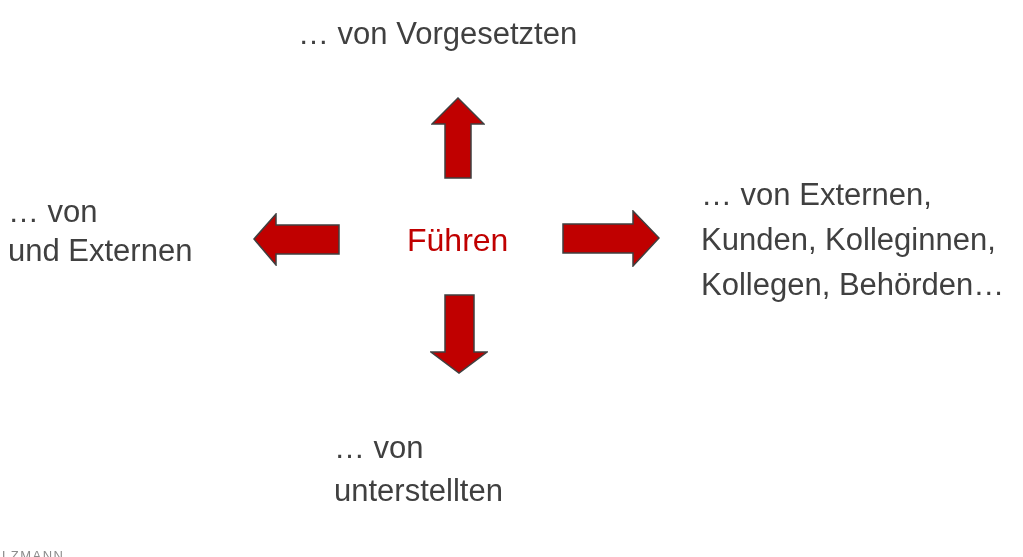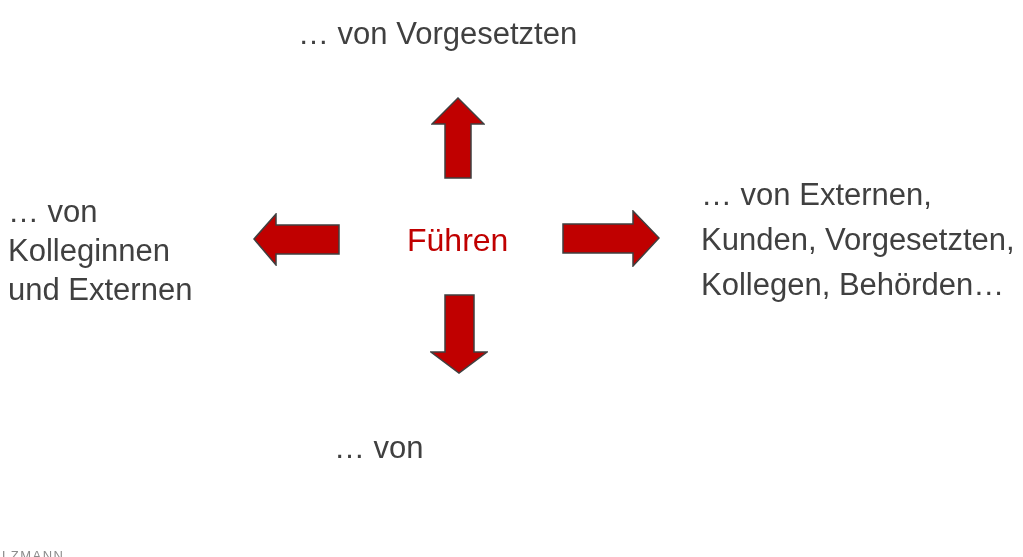--- a/index.html
+++ b/index.html
@@ -71,7 +71,6 @@
 
   <div class="label label-left">
     <div>… von</div>
-    <div>Kolleginnen</div>
     <div>und Externen</div>
   </div>
 

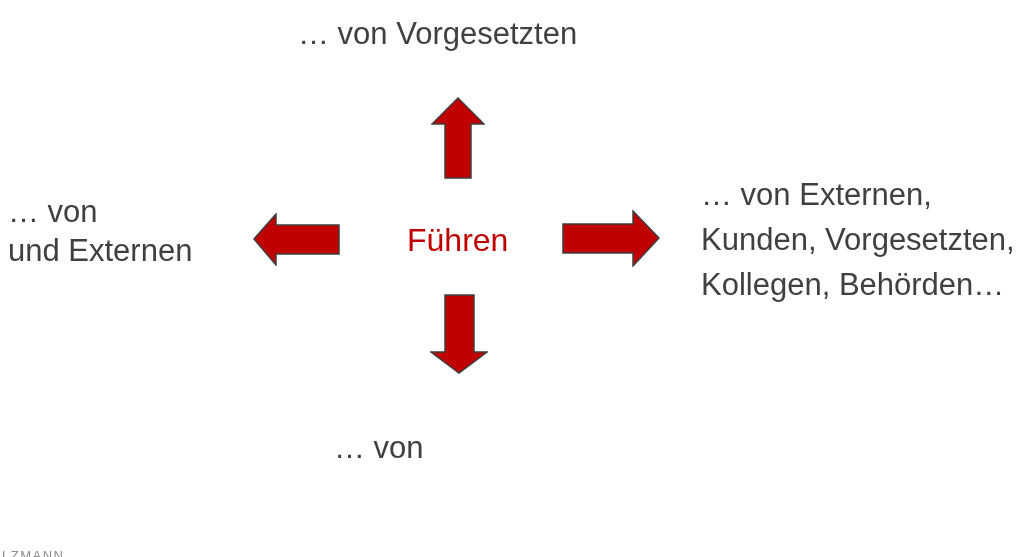--- a/index.html
+++ b/index.html
@@ -86,7 +86,7 @@
 
   <div class="label label-right">
     <div>… von Externen,</div>
-    <div>Kunden, Vorgesetzten,</div>
+    <div>Kunden, Kolleginnen,</div>
     <div>Kollegen, Behörden…</div>
   </div>
 

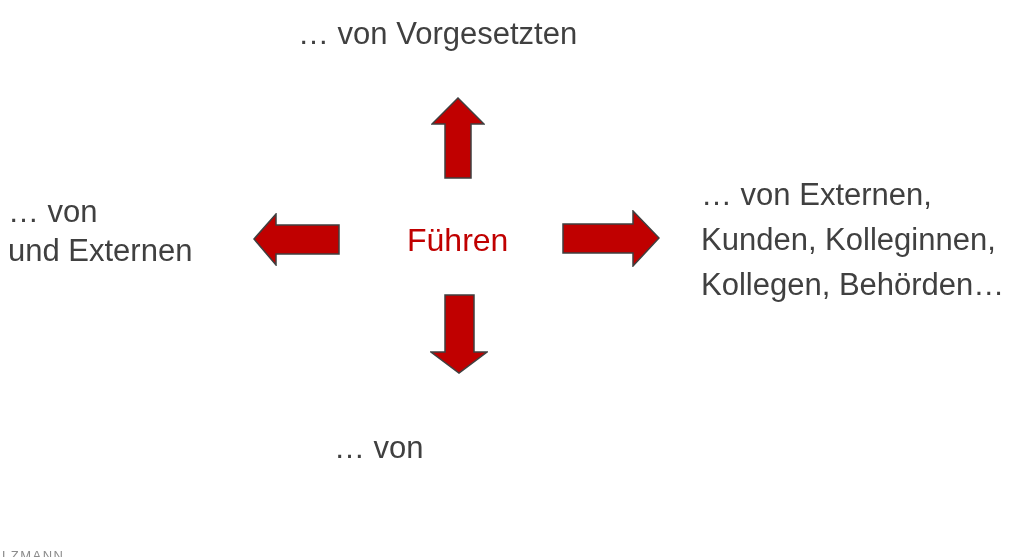--- a/index.html
+++ b/index.html
@@ -96,6 +96,7 @@
 
   <div class="label label-bottom">
     <div>… von</div>
+    <div>unterstellten</div>
   </div>
 
   <div class="watermark">LZMANN</div>

